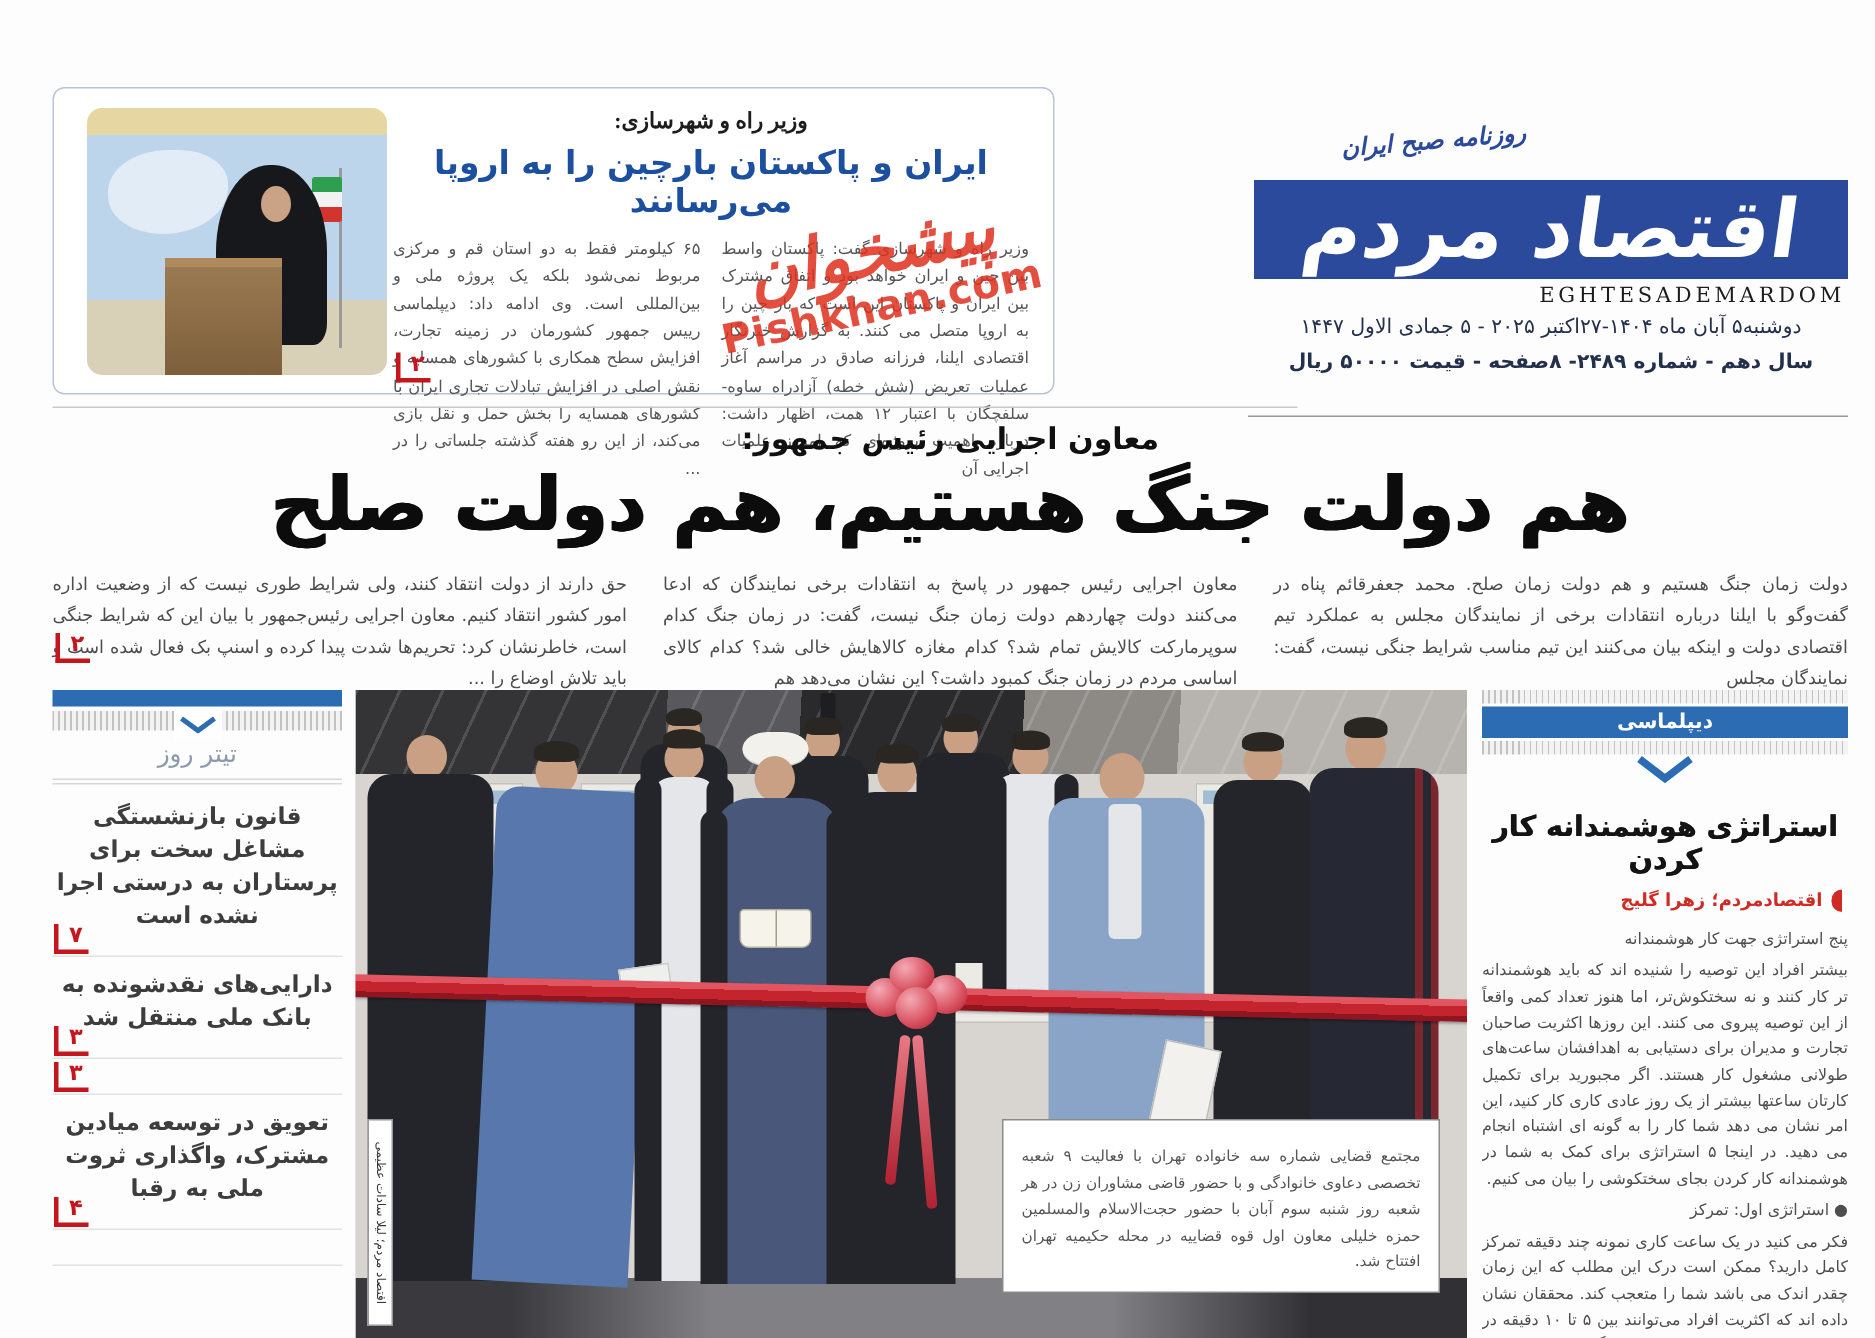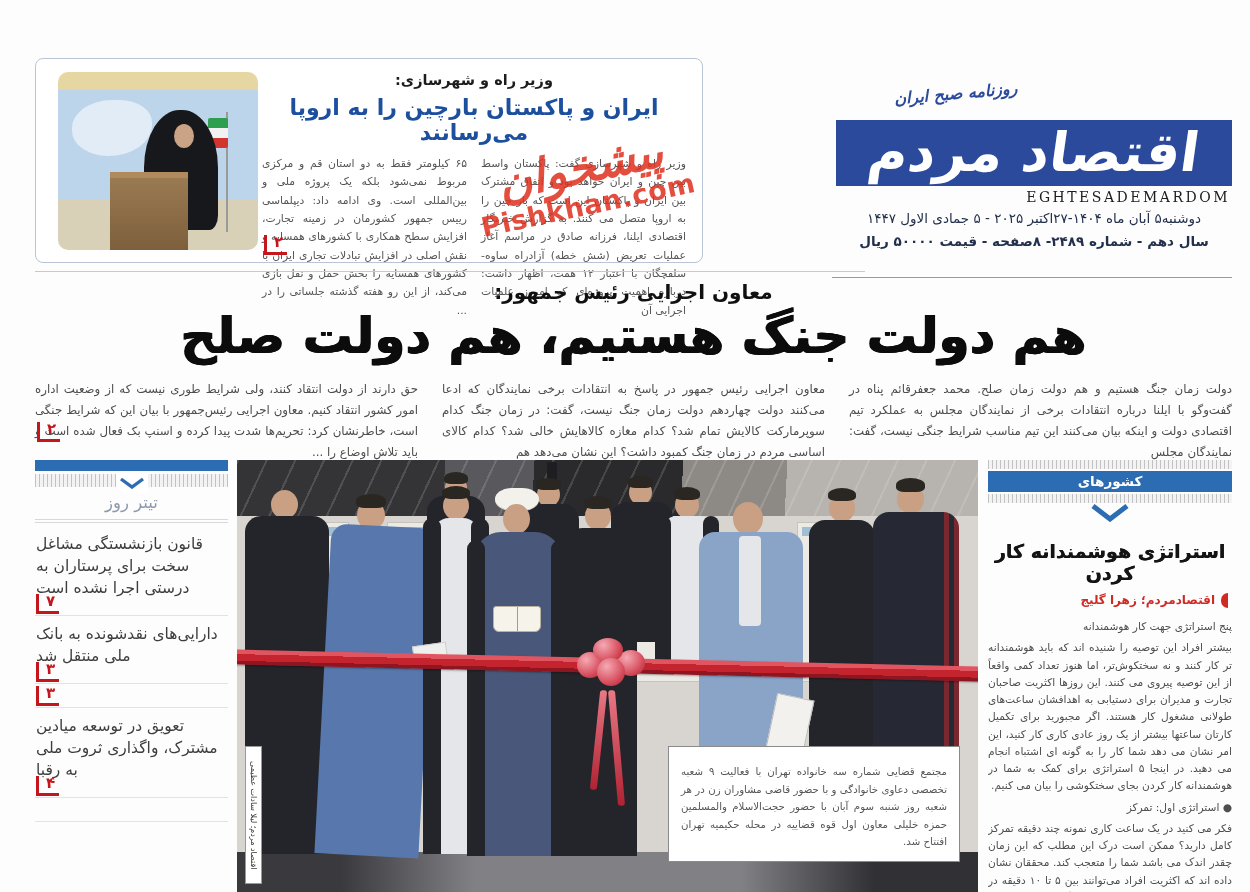--- a/index.html
+++ b/index.html
@@ -42,7 +42,7 @@
   .ts-flag{position:absolute; left:150px; top:46px; width:20px; height:30px;
            background:linear-gradient(180deg,#2e9e4f 0 33%, #f2f2f2 33% 66%, #d2352e 66% 100%); border-radius:2px;}
   .ts-text{position:absolute; right:16px; top:8px; width:424px; height:188px; direction:rtl;}
-  .ts-kicker{text-align:center; font-weight:bold; font-size:14.5px; color:#1d1d1d; margin-top:5px;}
+  .ts-kicker{text-align:center; font-weight:bold; font-size:14.5px; color:#1d1d1d; margin-top:5px;font-family:Liberation Serif, serif;}
   .ts-headline{text-align:center; color:var(--headline_blue); font-weight:bold; font-size:22px; margin-top:7px;}
   .ts-cols{display:flex; direction:rtl; gap:14px; margin-top:10px;}
   .ts-col{flex:1; font-size:10.8px; color:#555; text-align:justify; line-height:1.7;}

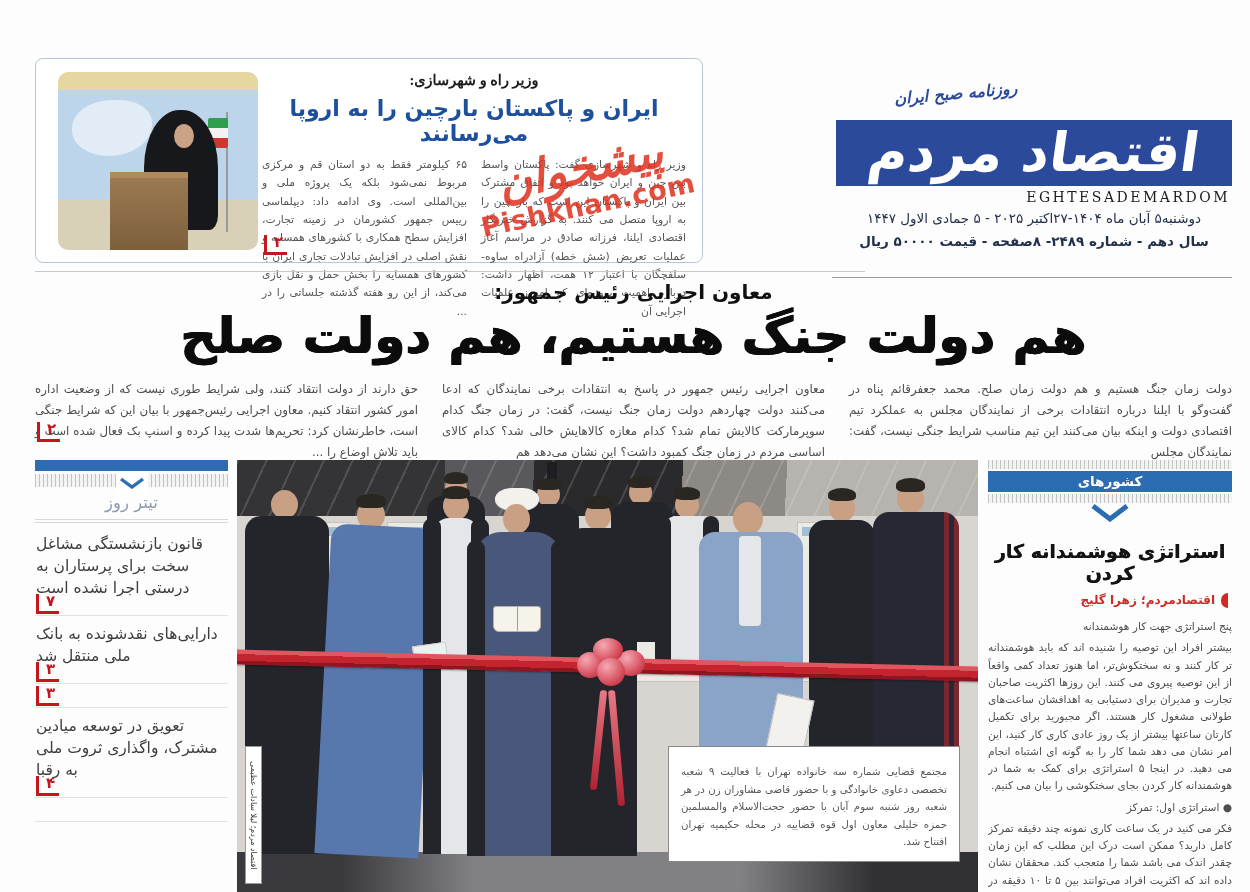--- a/index.html
+++ b/index.html
@@ -315,7 +315,7 @@
 
   <aside class="note">
     <div class="hatch"></div>
-    <div class="note-bluebar">کشورهای</div>
+    <div class="note-bluebar">دیپلماسی</div>
     <div class="hatch"></div>
     <div class="note-chev">
       <svg width="40" height="18" viewBox="0 0 40 18">

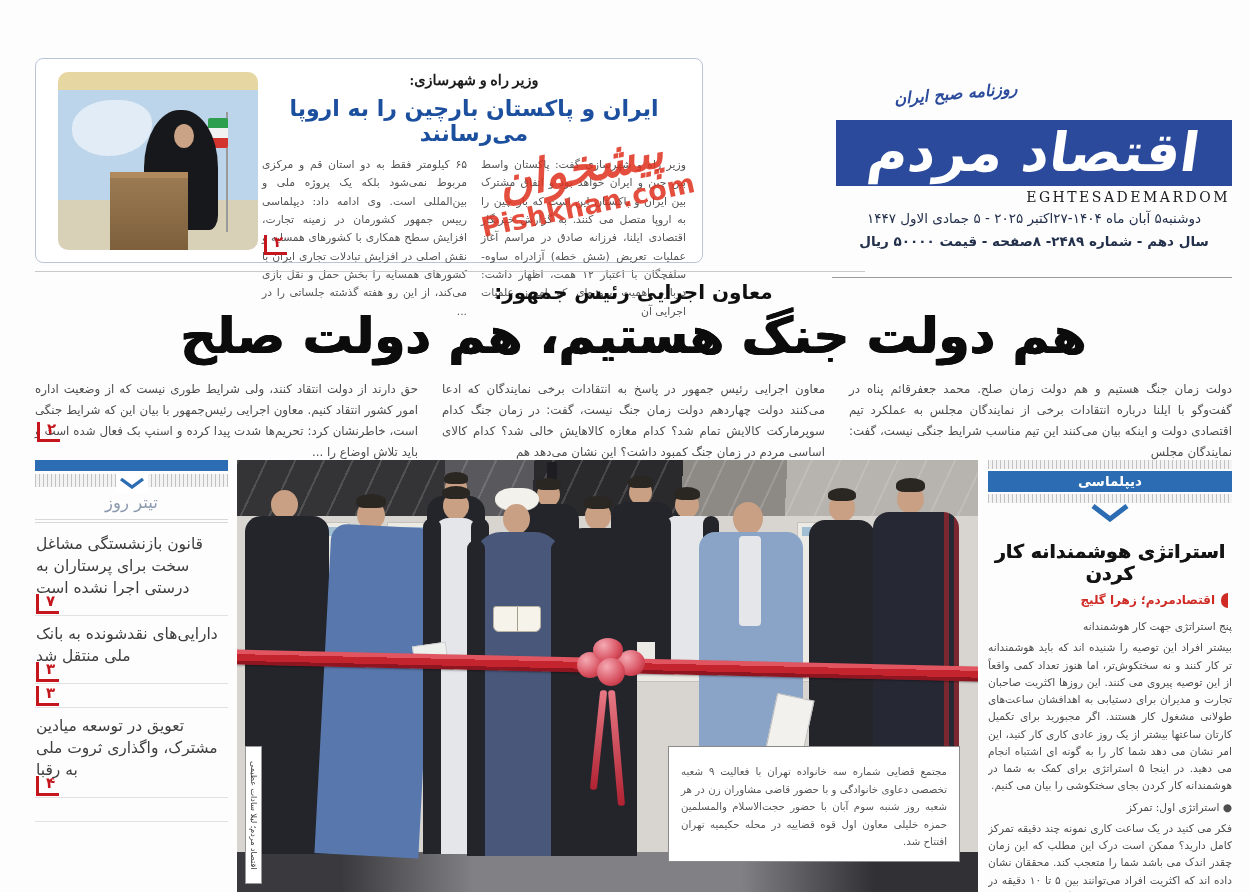--- a/index.html
+++ b/index.html
@@ -76,7 +76,7 @@
   .titr-title{text-align:center; font-size:16.5px; color:#8b99ae; padding:6px 0 4px;}
   .dbl{height:1px; background:#d8d8d8; margin:2.5px 0;}
   .titr-item{position:relative; padding:7px 1px 16px; border-bottom:1px solid #e2e2e2;}
-  .titr-text{font-weight:normal; font-size:15.5px; color:#3d3d3d; text-align:left; line-height:1.42;}
+  .titr-text{font-weight:bold; font-size:15.5px; color:#3d3d3d; text-align:center; line-height:1.42;}
   .titr-item .pmark{position:absolute; left:1px; bottom:1px;}
 
   

